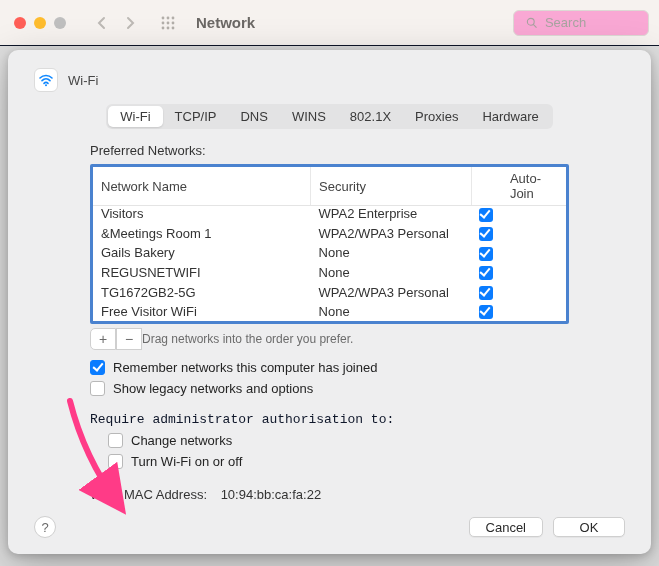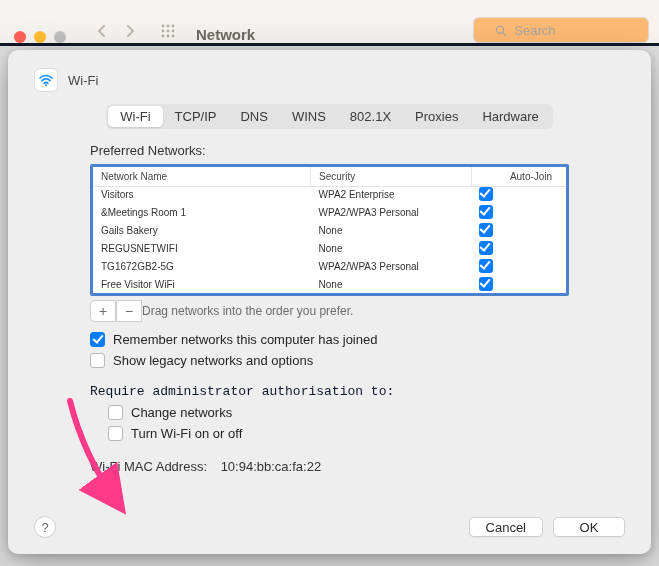--- a/index.html
+++ b/index.html
@@ -18,9 +18,9 @@
   .titlebar {
     height: 46px;
     background: #f6f2ef;
-    border-bottom: 3px solid #0f172a;
+    border-bottom: 1px solid #0f172a;
     display: flex;
-    align-items: flex-end;
+    align-items: center;
     padding: 0 10px;
     gap: 8px;
   }

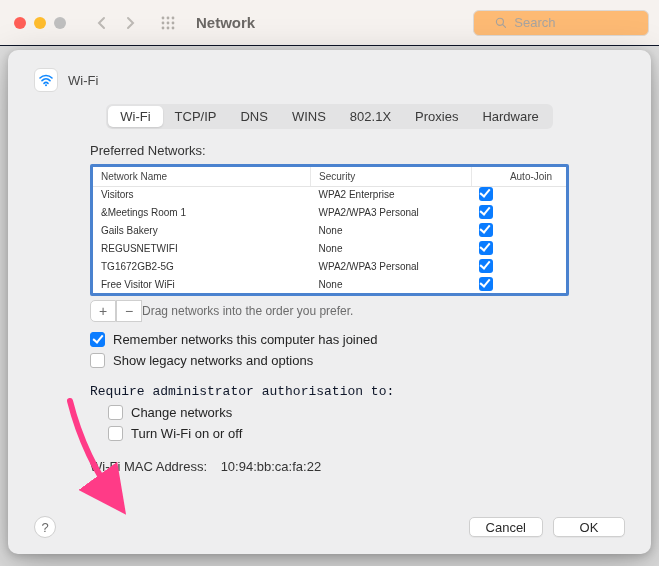--- a/index.html
+++ b/index.html
@@ -40,12 +40,12 @@
   .titlebar-title { font-size:15px; font-weight:600; color:#6b6865; margin-left:8px;}
   .spacer{flex:1;}
   .search-box {
-    background:#fdba74;
+    background:#f9a8d4;
     border:1px solid #ddd8d4;
     border-radius:6px;
-    height:26px; width:176px;
+    height:26px; width:136px;
     display:flex; align-items:center;
-    padding:0 21px; gap:6px;
+    padding:0 12px; gap:6px;
     color:#9e9a96;
   }
   .search-box input{

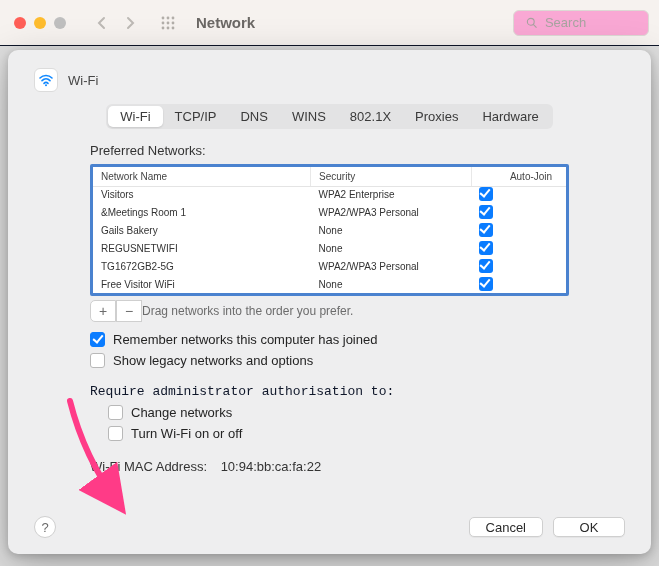--- a/index.html
+++ b/index.html
@@ -94,7 +94,7 @@
     background:#fff;
     overflow:hidden;
   }
-  table{width:100%;border-collapse:collapse;font-size:10px;}
+  table{width:100%;border-collapse:collapse;font-size:13px;}
   th{
     text-align:left;font-weight:400;color:#444;
     background:#fff;border-bottom:1px solid #e4e4e4;

